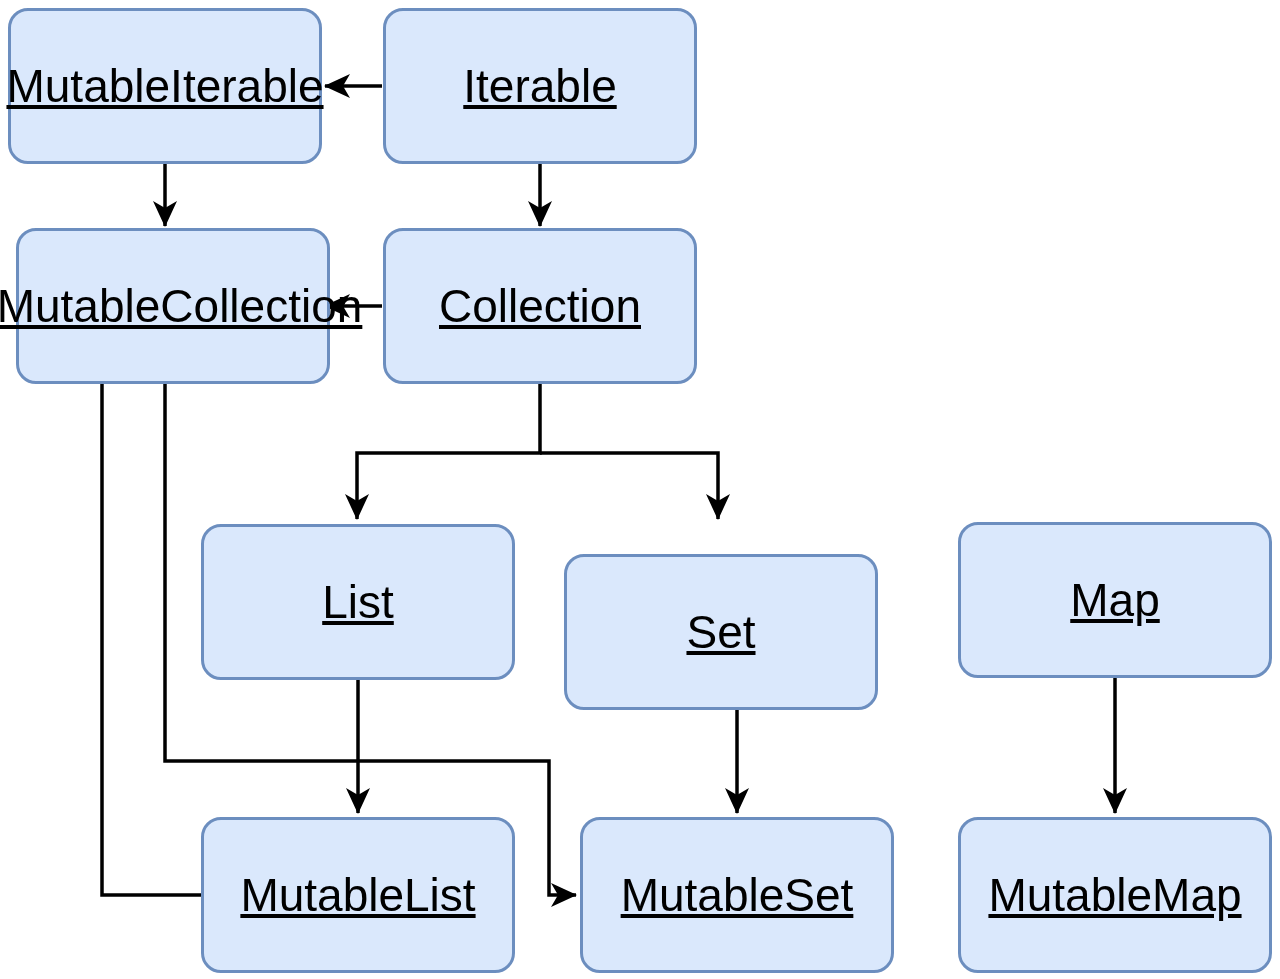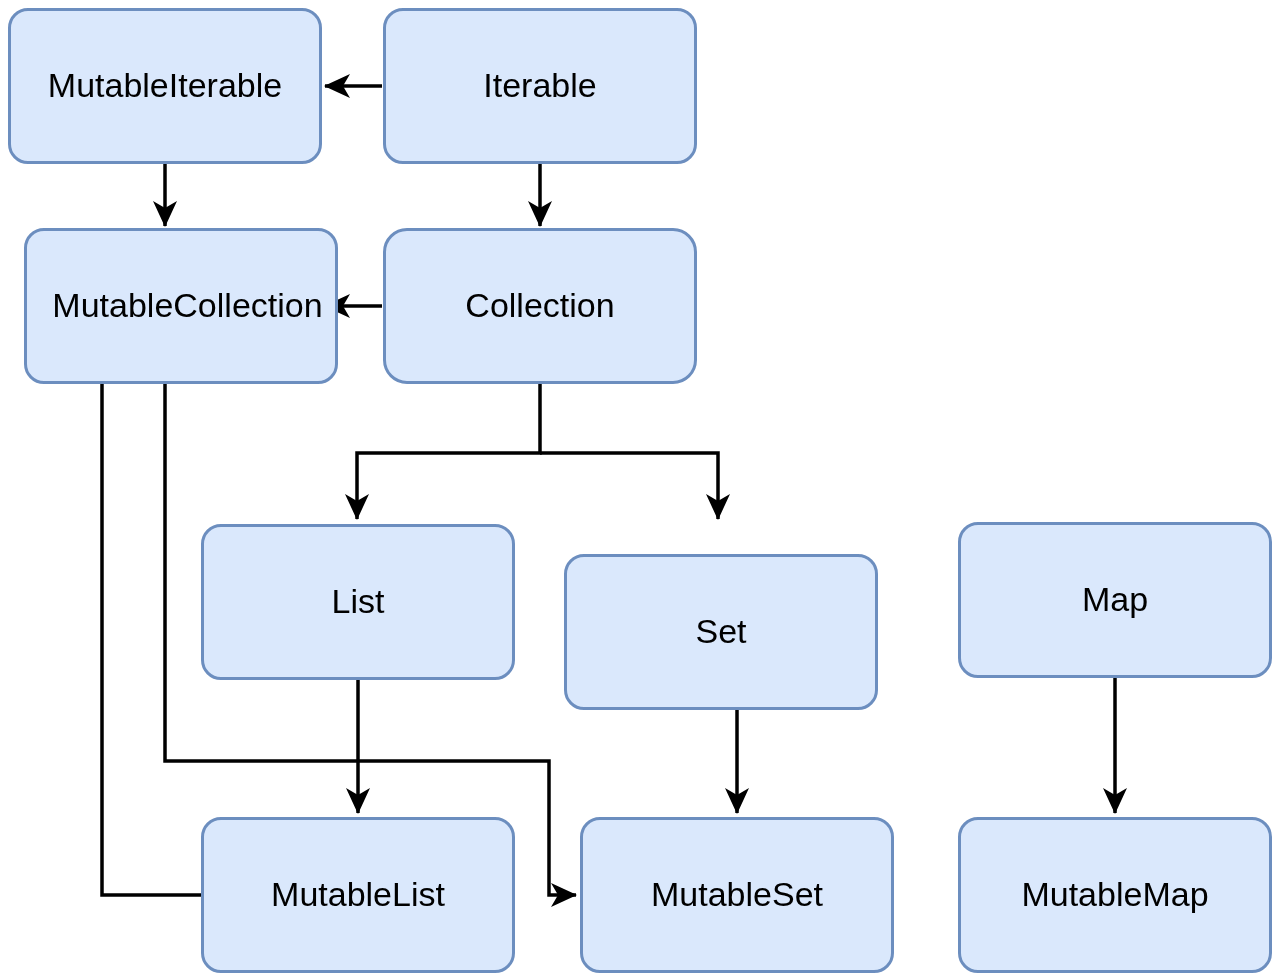--- a/index.html
+++ b/index.html
@@ -40,10 +40,11 @@
     align-items: center;
     justify-content: center;
     color: var(--text-color, #000000);
-    font-size: 34px;
+    font-size: 46px;
     line-height: 1.1;
     white-space: nowrap;
     text-align: center;
+    text-decoration: underline;
   }
 </style>
 </head>

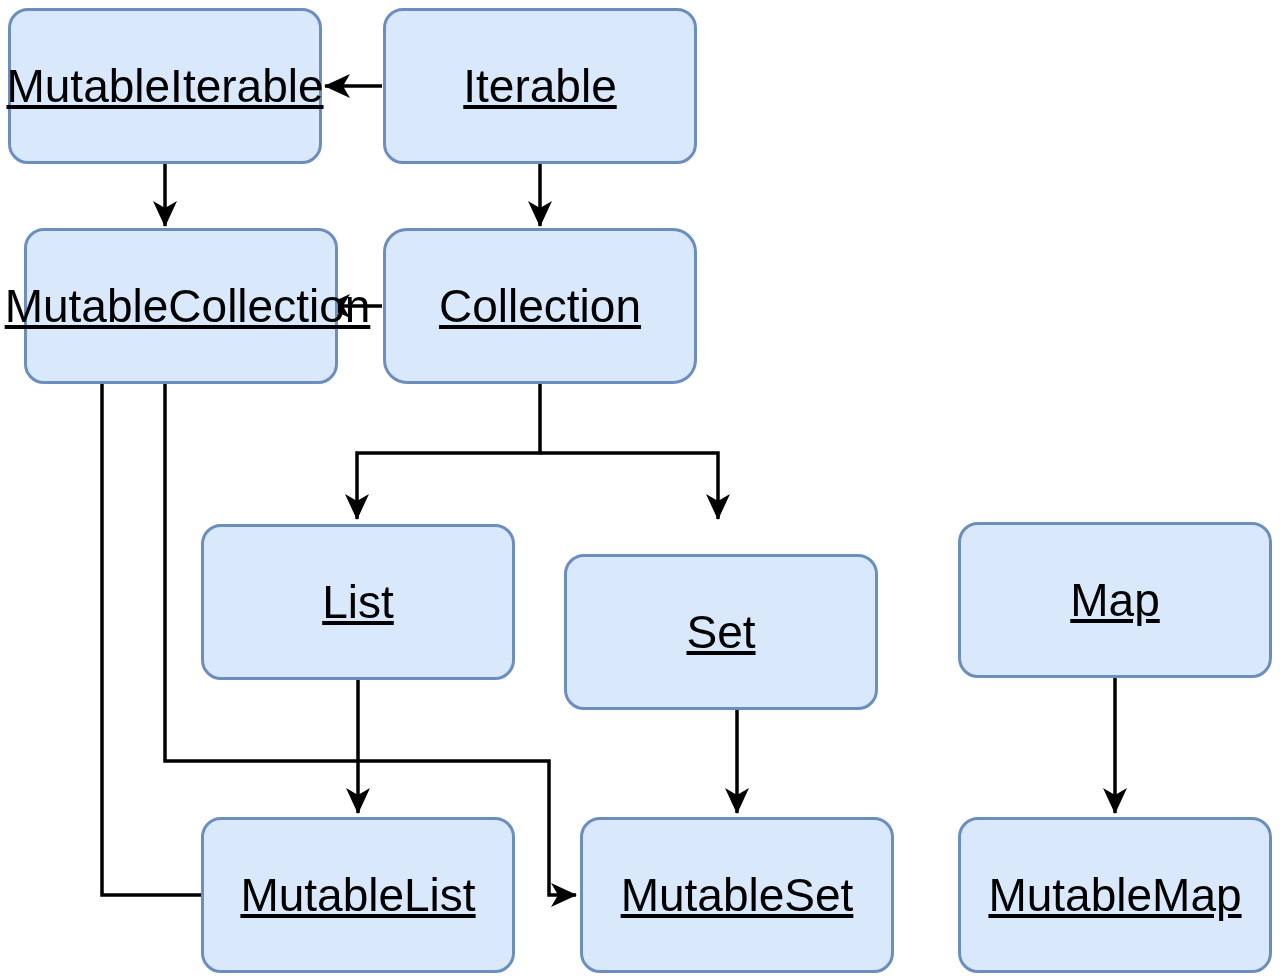--- a/index.html
+++ b/index.html
@@ -90,7 +90,7 @@
     <span>Iterable</span>
   </div>
 
-  <div class="node" style="left:24px; top:228px;padding-left:13px;">
+  <div class="node" style="left:16px; top:228px;padding-left:13px;">
     <span>MutableCollection</span>
   </div>
 

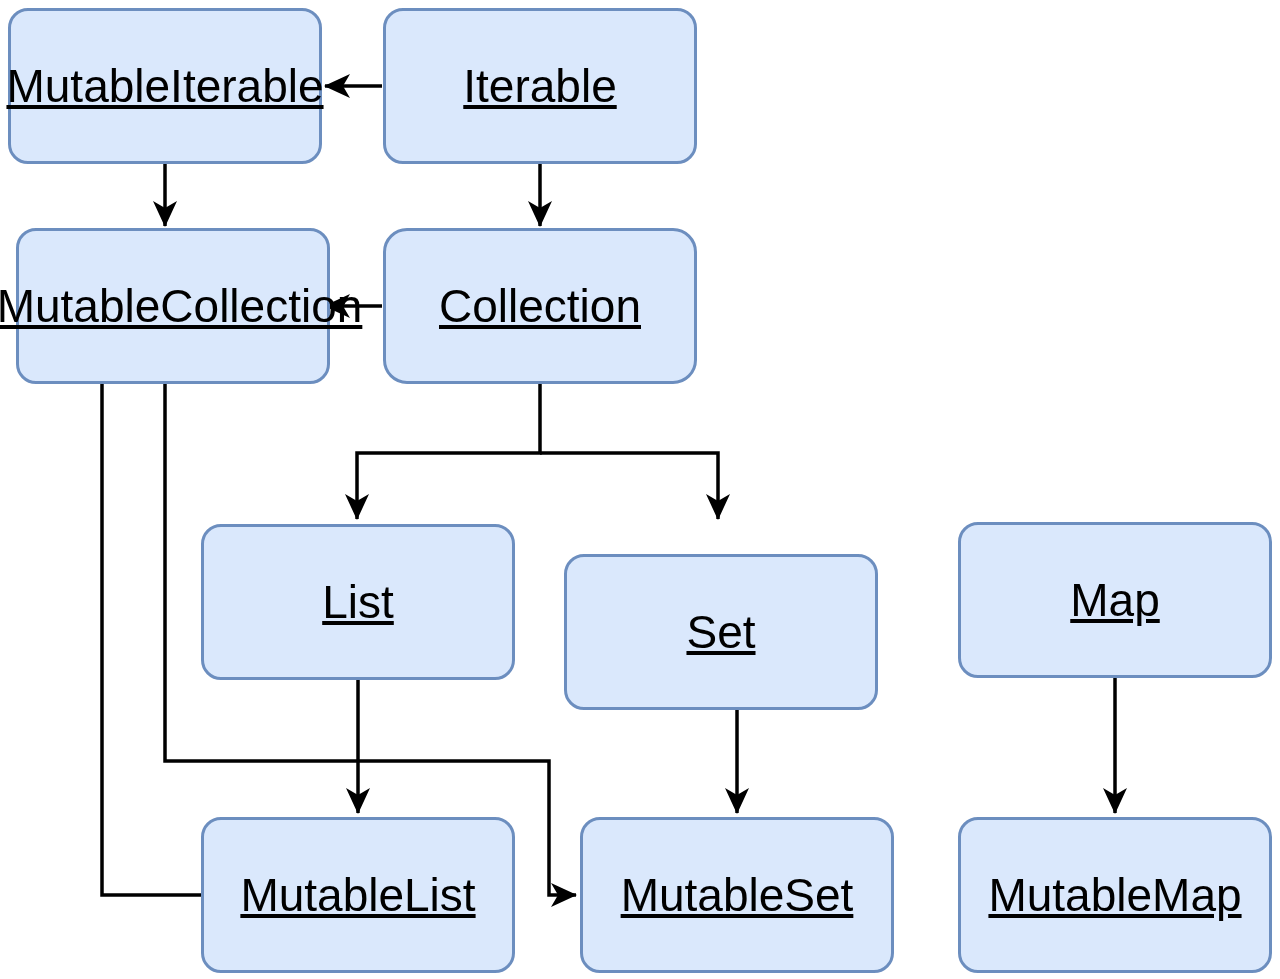--- a/index.html
+++ b/index.html
@@ -94,7 +94,7 @@
     <span>MutableCollection</span>
   </div>
 
-  <div class="node" style="left:383px; top:228px;border-radius:24px;">
+  <div class="node" style="left:383px; top:228px;">
     <span>Collection</span>
   </div>
 

